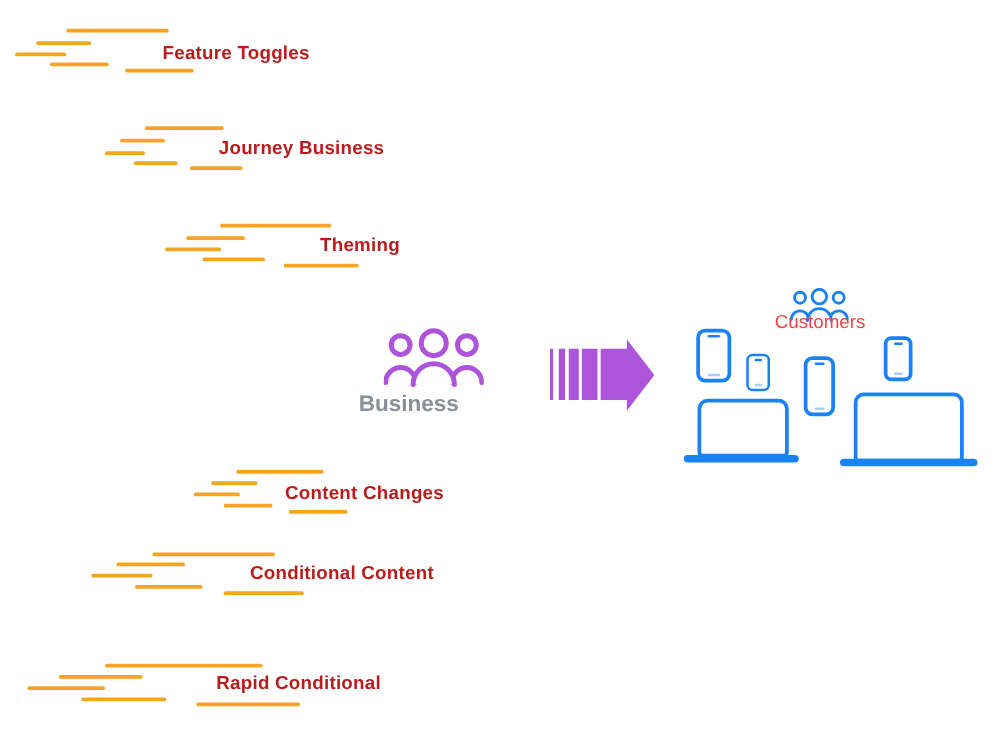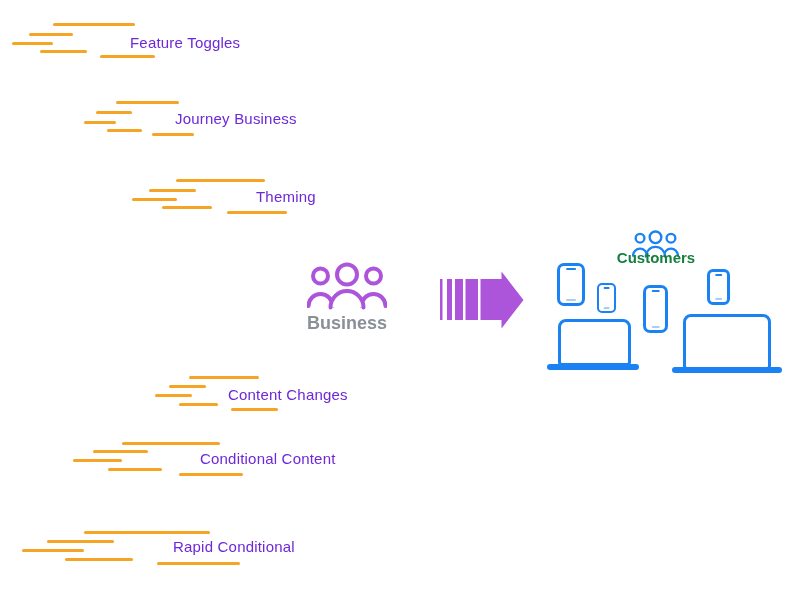--- a/index.html
+++ b/index.html
@@ -22,9 +22,9 @@
   .feature-label {
     position: absolute;
     font-size: 15px;
-    font-weight: normal;
+    font-weight: bold;
     letter-spacing: 0.2px;
-    color: #6d28d9;
+    color: #b91c1c;
     white-space: nowrap;
   }
   

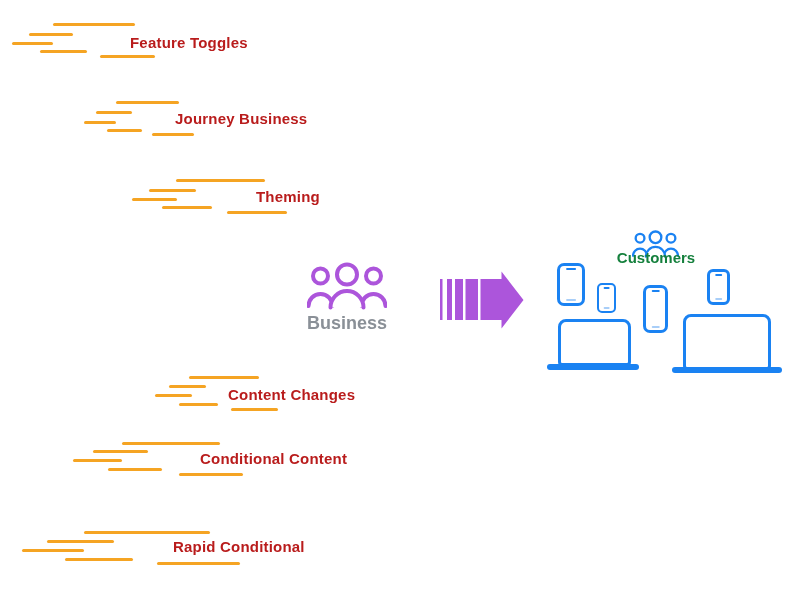--- a/index.html
+++ b/index.html
@@ -39,7 +39,7 @@
   .customers-icon { position: absolute; left: 632px; top: 230px; width: 47px; height: 28px; }
   .customers-label {
     position: absolute; left: 601px; top: 249px; width: 110px;
-    text-align: center; font-size: 15px; font-weight: bold; color: #15803d;
+    text-align: center; font-size: 15px; font-weight: normal; color: #ef4444;
   }
   .device { position: absolute; box-sizing: border-box; border: 3px solid #1A82F2; background: #ffffff; }
   .phone { border-radius: 7px; }

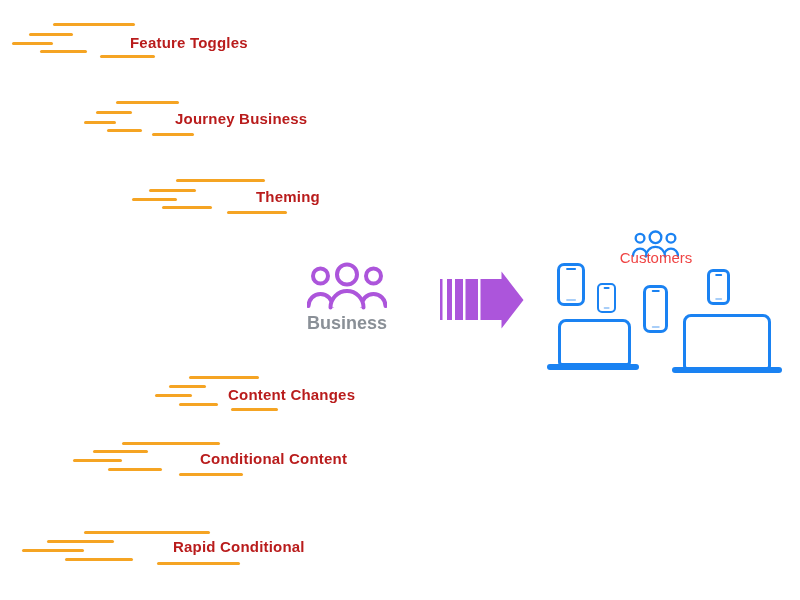--- a/index.html
+++ b/index.html
@@ -31,7 +31,7 @@
   .business-icon { position: absolute; left: 307px; top: 262px; width: 80px; height: 48px; }
   .business-label {
     position: absolute; left: 287px; top: 313px; width: 120px;
-    text-align: center; font-size: 18px; font-weight: bold; color: #8A9097;
+    font-size: 18px; font-weight: bold; color: #8A9097;
   }
   
   .arrow-icon { position: absolute; left: 440px; top: 271px; width: 84px; height: 58px; }

